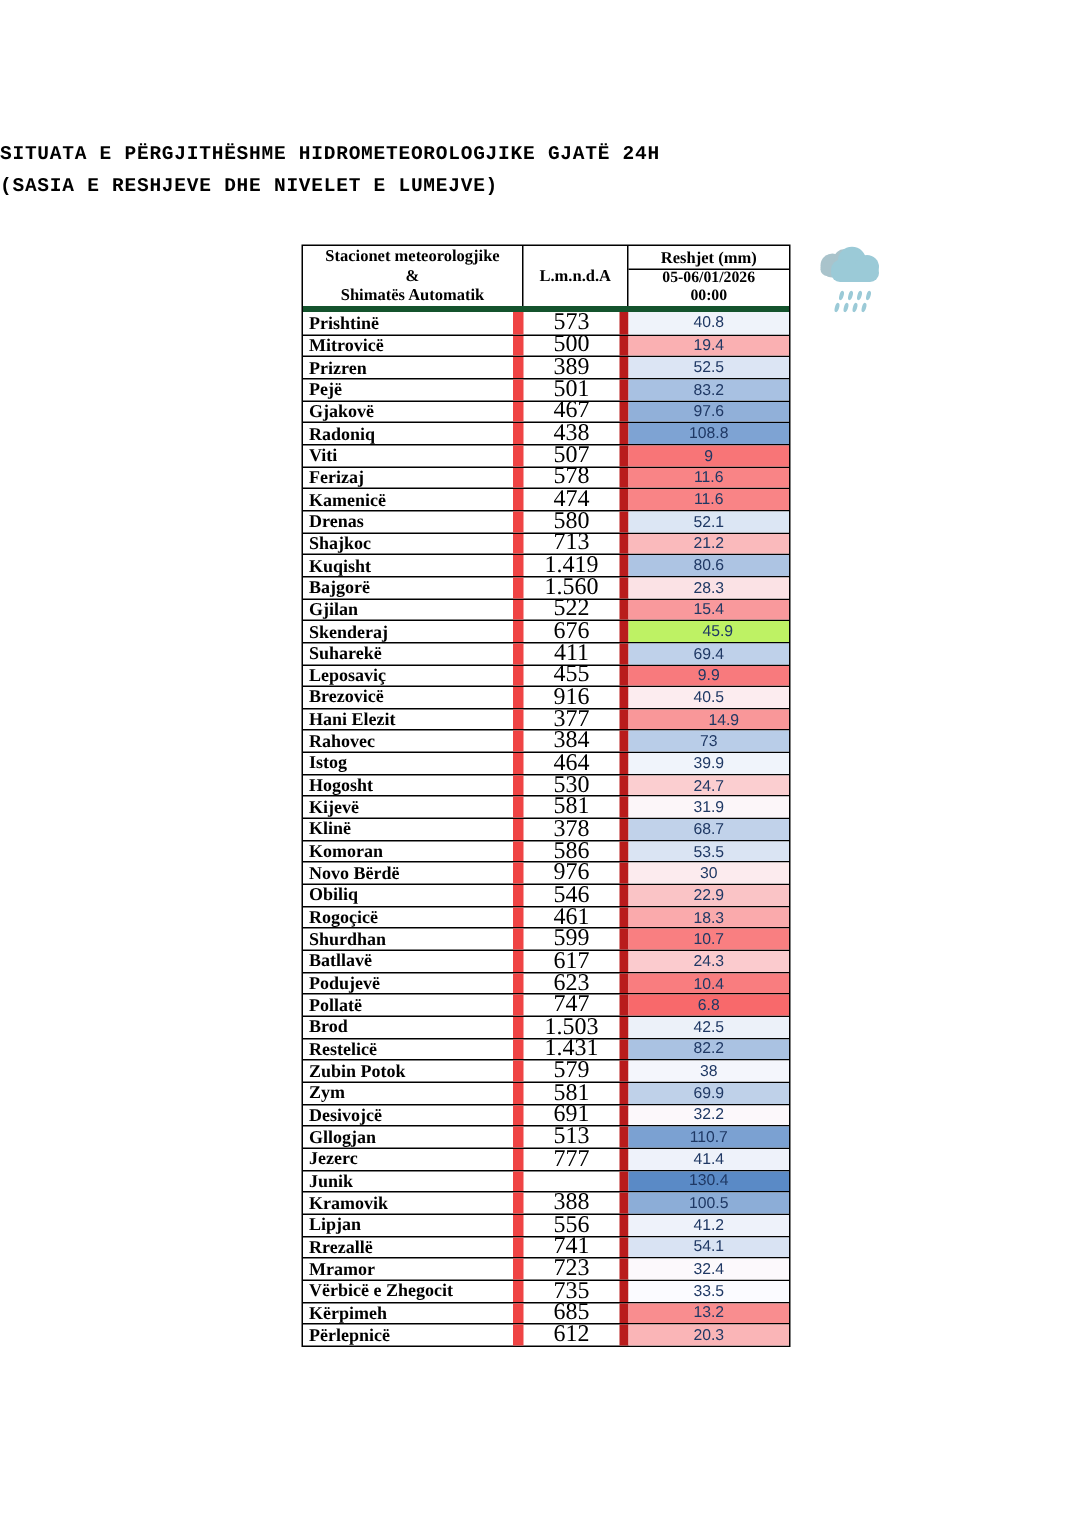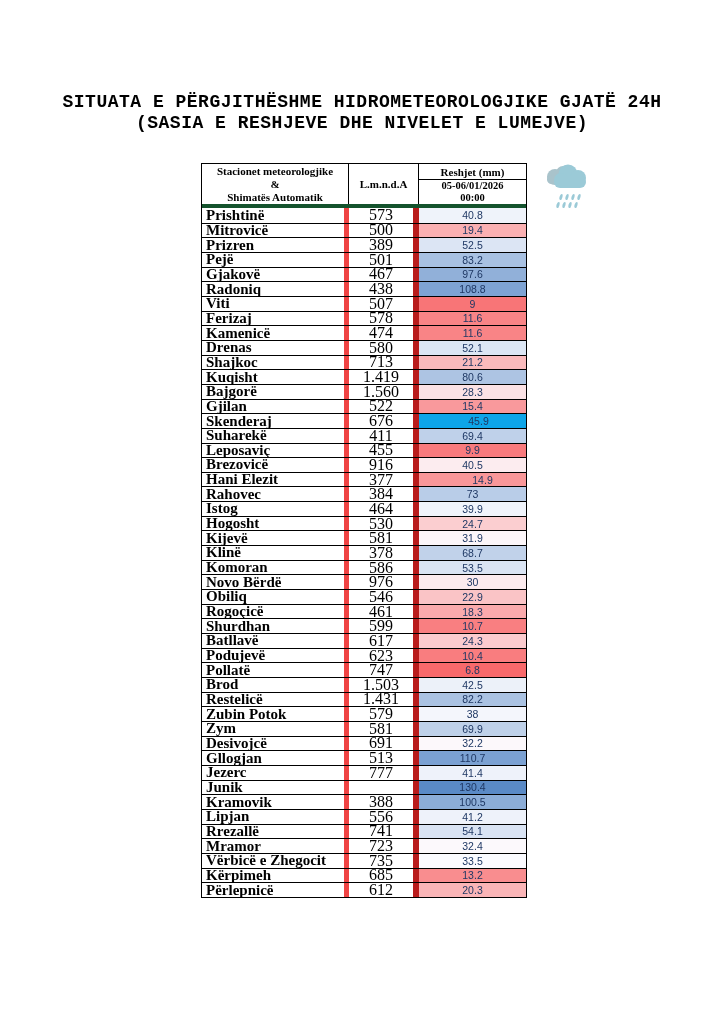--- a/index.html
+++ b/index.html
@@ -14,10 +14,10 @@
   .title-block {
     position:absolute;
     top:92px; left:0; width:724px;
-    text-align:center;
+    text-align:left;
     font-family:"Liberation Mono", monospace;
     font-weight:bold;
-    font-size:18px;
+    font-size:13px;
     line-height:21px;
     letter-spacing:0.5px;
     white-space:nowrap;

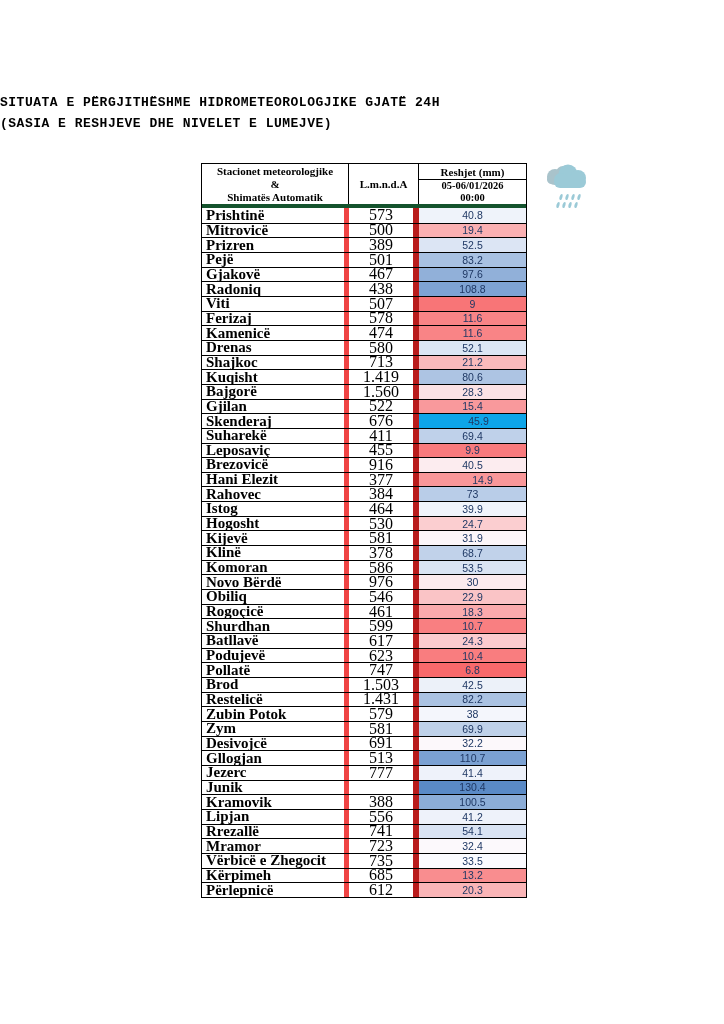--- a/index.html
+++ b/index.html
@@ -53,10 +53,10 @@
   .data-row { display:flex; height:14.66px; }
   .data-row + .data-row { border-top:1px solid #000; }
   .cell-station {
-    width:147px; border-right:5px solid #ef4444;
+    width:147px; border-right:7px solid #ef4444;
     display:flex; align-items:center;
     padding-left:4px;
-    font-weight:bold; font-size:15px;
+    font-weight:bold; font-size:12px;
     overflow:hidden; white-space:nowrap;text-align:center;
   }
   .cell-lmnda {

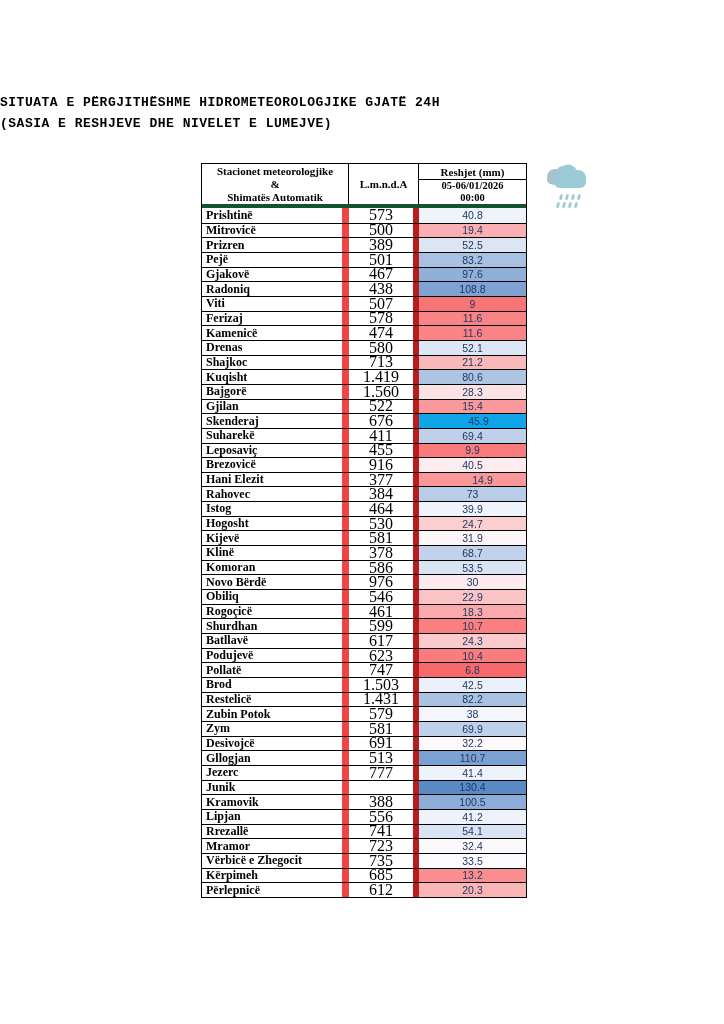--- a/index.html
+++ b/index.html
@@ -172,7 +172,7 @@
       <div class="data-row">
         <div class="cell-station">Skenderaj</div>
         <div class="cell-lmnda">676</div>
-        <div class="cell-value" style="background-color: #0ea5e9; color: rgb(31, 56, 100); padding-left: 12px;">45.9</div>
+        <div class="cell-value" style="background-color: #bef264; color: rgb(31, 56, 100); padding-left: 12px;">45.9</div>
       </div>
       <div class="data-row">
         <div class="cell-station">Suharekë</div>

